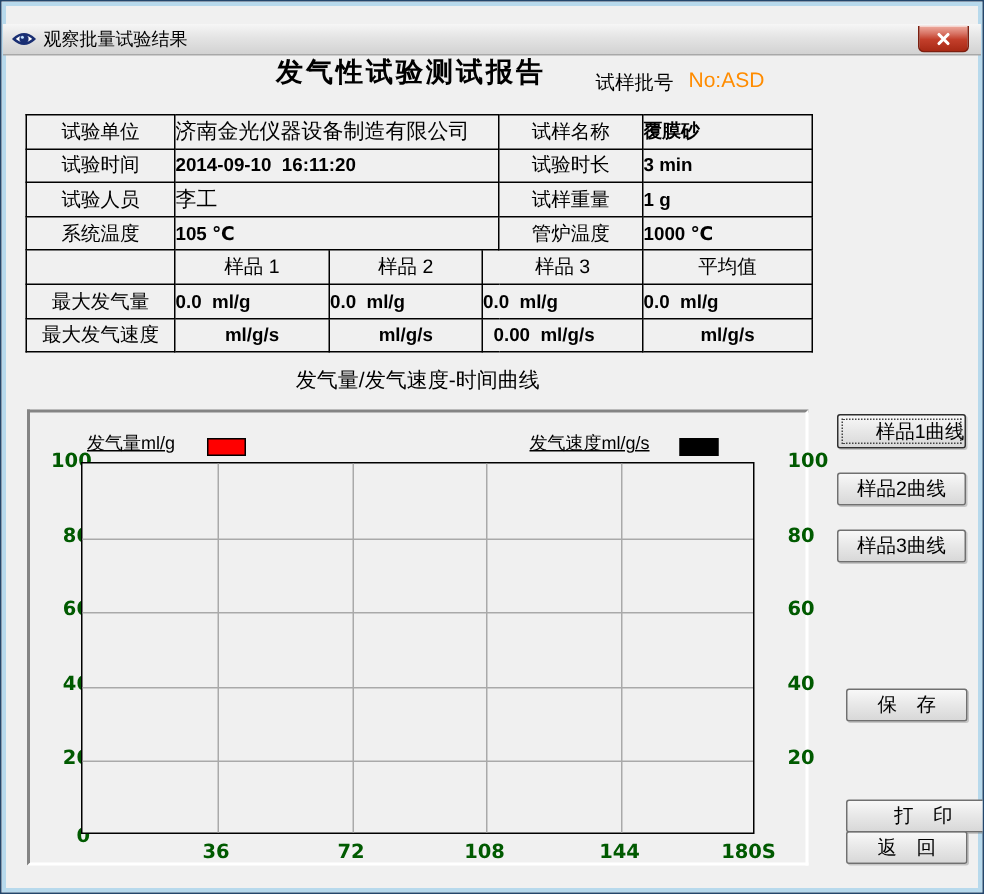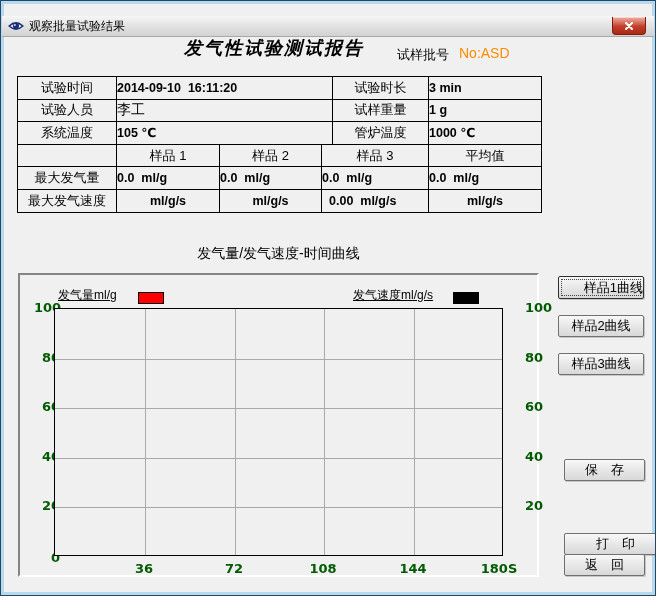--- a/index.html
+++ b/index.html
@@ -28,7 +28,7 @@
   
   .report-title{
     position:absolute;left:181px;top:35px;
-    font-size:18px;font-weight:bold;font-style:italic;letter-spacing:2px;
+    font-size:18px;font-weight:bold;letter-spacing:2px;
     color:#000;border-bottom:2px solid #000;padding:0 4px 20px 2px;white-space:nowrap;
   }
   .batch-label{position:absolute;left:396px;top:45px;font-size:13px;color:#000;white-space:nowrap;}

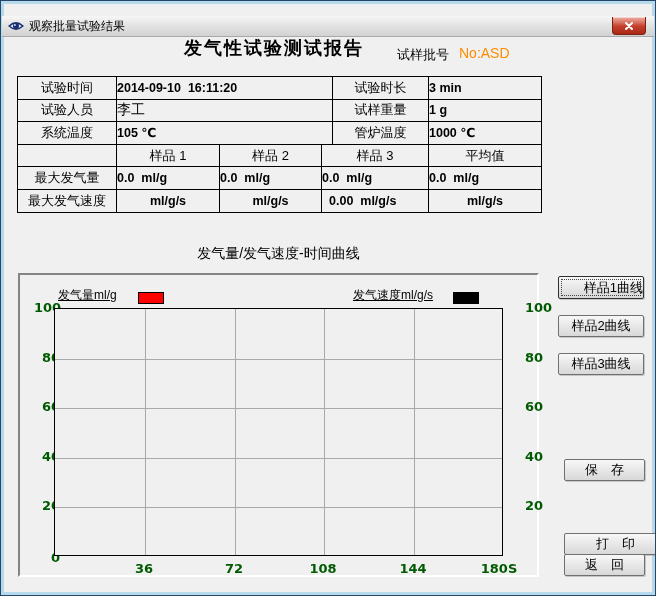--- a/index.html
+++ b/index.html
@@ -108,6 +108,12 @@
         <col style="width:113px">
     </colgroup>
     <tbody>
+        <tr>
+      <td class="lbl">试验单位</td>
+      <td class="val cjk" colspan="3">济南金光仪器设备制造有限公司</td>
+      <td class="lbl">试样名称</td>
+      <td class="val bold">覆膜砂</td>
+    </tr>
     <tr>
       <td class="lbl">试验时间</td>
       <td class="val bold" colspan="3">2014-09-10  16:11:20</td>

